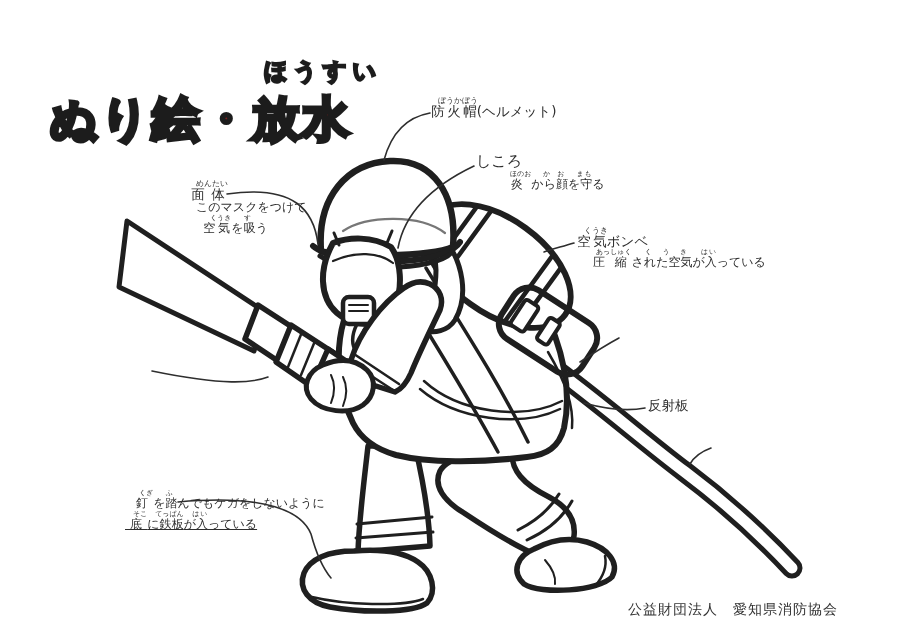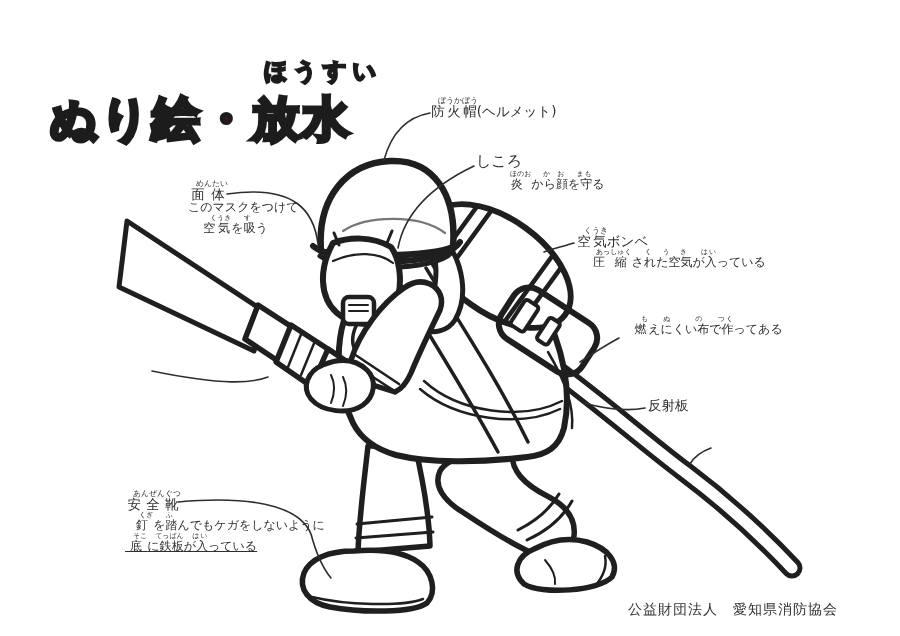--- a/index.html
+++ b/index.html
@@ -30,7 +30,7 @@
   .fs15{font-size:15px;}
   .fs14{font-size:13.5px;}
   .fs12{font-size:12px;}
-  .ml4{margin-left:0;}  .ml6{margin-left:6px;}
+  .ml4{margin-left:8px;}  .ml6{margin-left:6px;}
   .ml12{margin-left:12px;}.ml14{margin-left:14px;}
   .ml22{text-decoration:underline;}.ml26{margin-left:26px;}
   .ml40{margin-left:40px;}.ml56{margin-left:56px;}

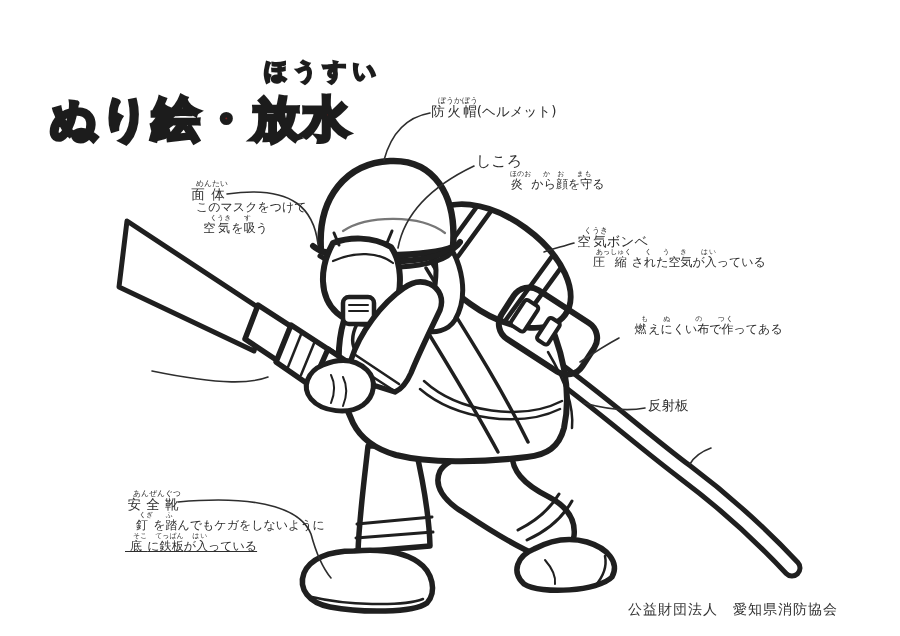--- a/index.html
+++ b/index.html
@@ -178,7 +178,6 @@
   </div>
 
   <div class="anno fs14" style="left:621px;top:315px">
-    <span class="ln fs12 ml12"><ruby>燃<rt>も</rt></ruby><ruby>えにくい布<rt>ぬの</rt></ruby><ruby>で作<rt>つく</rt></ruby>ってある</span>
   </div>
 
   <div class="anno fs14" style="left:648px;top:398px">

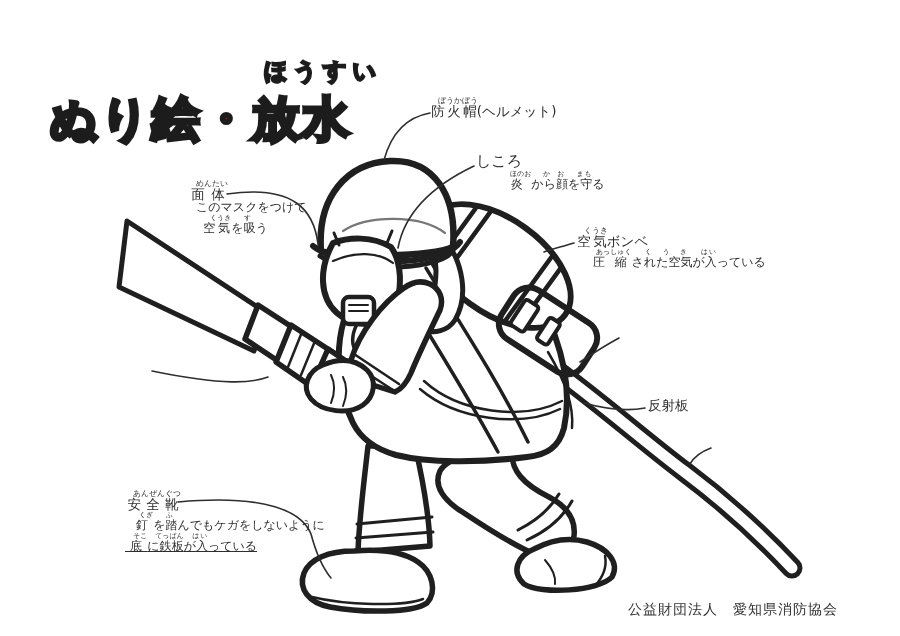--- a/index.html
+++ b/index.html
@@ -187,7 +187,6 @@
 
 
   <div class="anno fs14" style="left:125px;top:489px">
-    <span class="ln"><ruby>安全靴<rt>あんぜんぐつ</rt></ruby></span>
     <span class="ln fs12 ml6"><ruby>釘<rt>くぎ</rt></ruby><ruby>を踏<rt>ふ</rt></ruby>んでもケガをしないように</span>
     <span class="ln fs12 ml22"><ruby>底<rt>そこ</rt></ruby><ruby>に鉄板<rt>てっぱん</rt></ruby><ruby>が入<rt>はい</rt></ruby>っている</span>
   </div>

